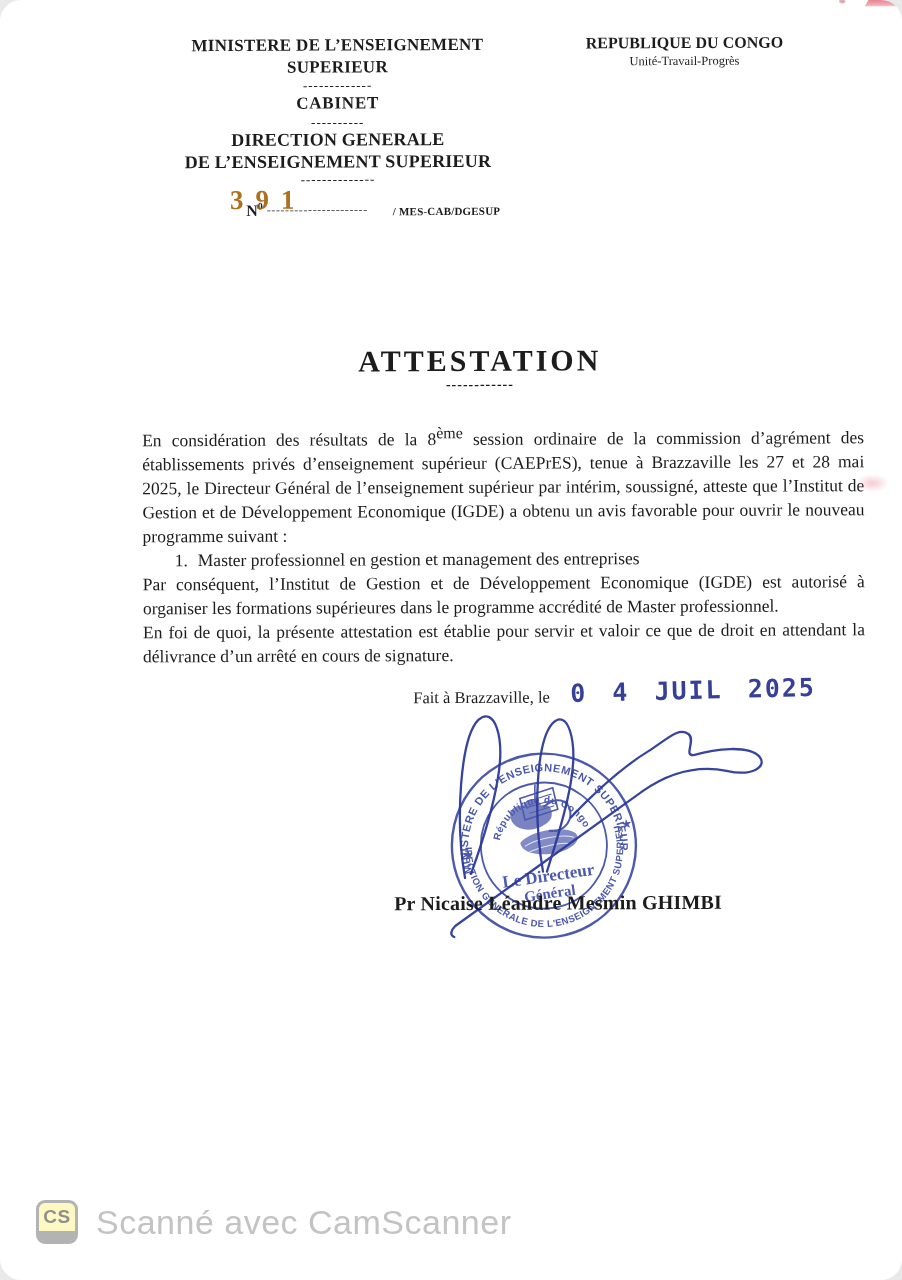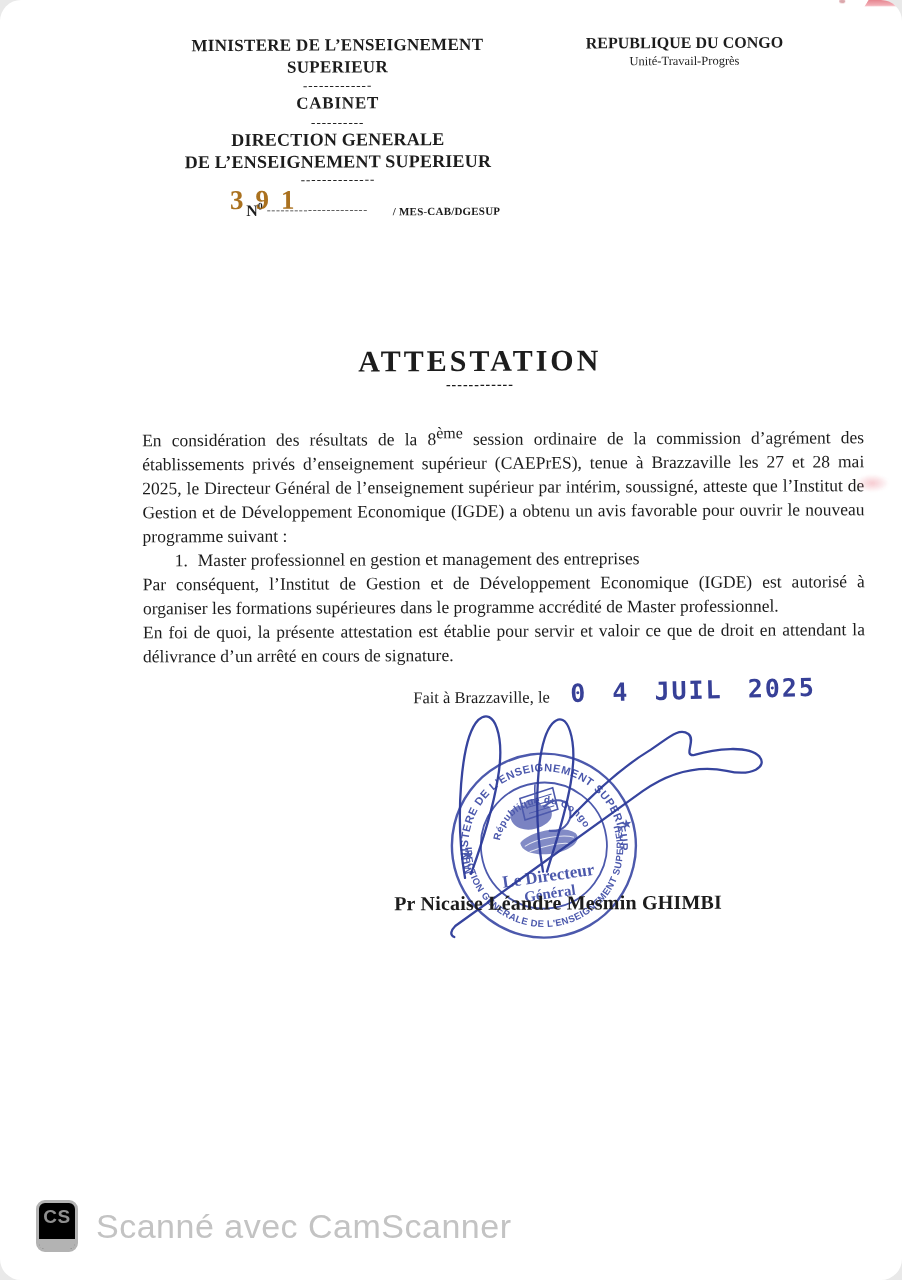--- a/index.html
+++ b/index.html
@@ -77,8 +77,8 @@
 
   
   .footer { position:absolute; left:36px; top:1200px; display:flex; align-items:center; gap:18px; }
-  .cs-icon { position:relative; width:42px; height:52px; border:3px solid #b3b3b3;
-    border-radius:9px; box-sizing:border-box; background:#000000;
+  .cs-icon { position:relative; width:42px; height:44px; border:3px solid #b3b3b3;
+    border-radius:9px; box-sizing:border-box; background:#fef9c3;
     font-family:"Liberation Sans", sans-serif; }
   .cs-letters { position:absolute; top:3px; left:0; right:0; text-align:center;
     font-size:19px; font-weight:bold; color:#8f8f8f; letter-spacing:.5px; }

